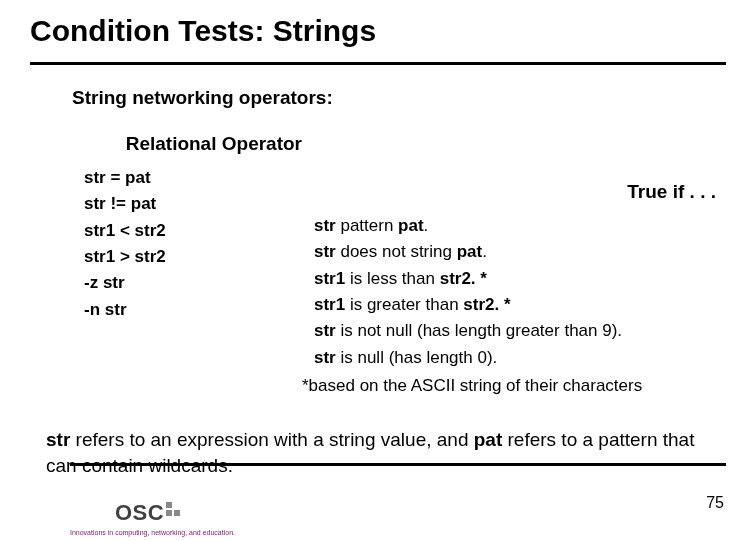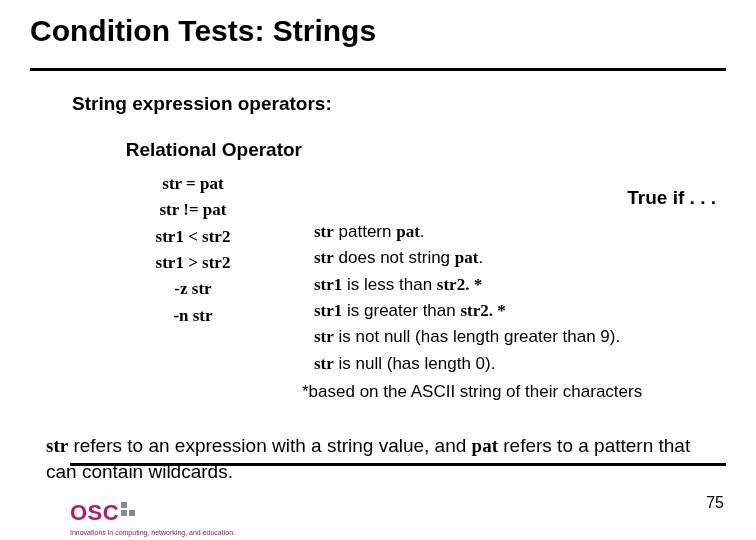--- a/index.html
+++ b/index.html
@@ -18,7 +18,7 @@
   .title {
     font-size: 30px;
     font-weight: bold;
-    padding-bottom: 20px;
+    padding-bottom: 14px;
   }
   .title-rule {
     border-bottom: 3px solid #000;

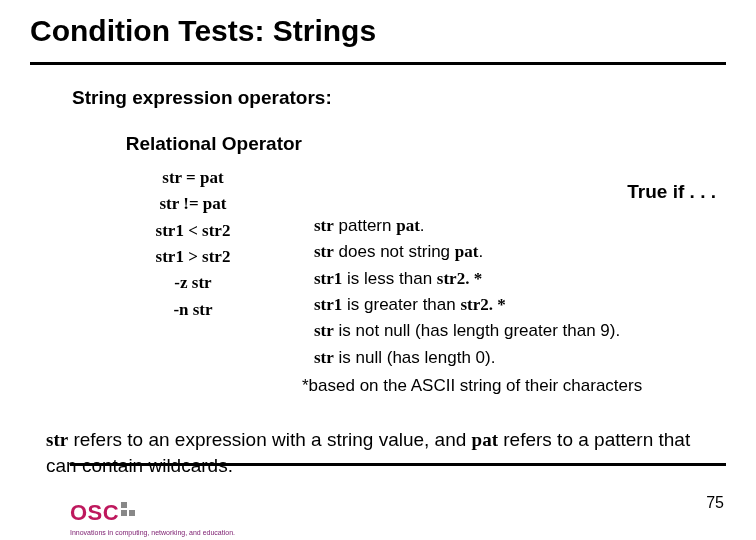--- a/index.html
+++ b/index.html
@@ -129,7 +129,7 @@
   <div class="title-rule"></div>
 
   <div class="content">
-    <div class="subtitle">String expression operators:</div>
+    <div class="subtitle">String networking operators:</div>
 
     <div class="cols">
       <div class="col-left">

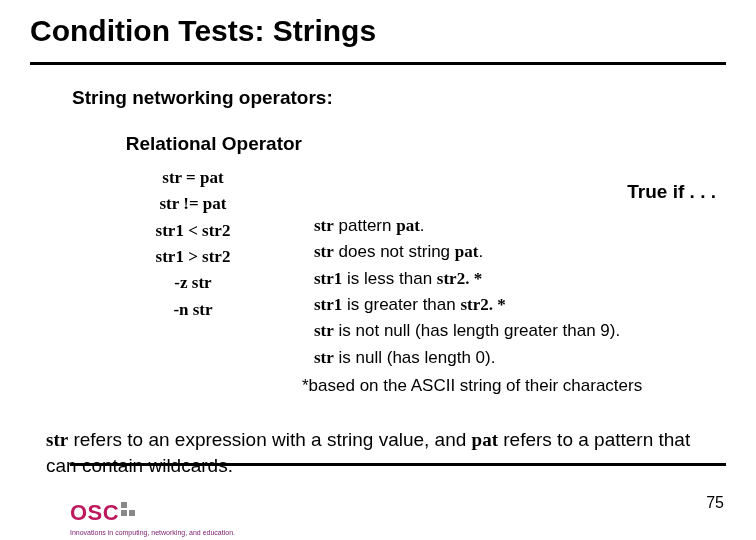--- a/index.html
+++ b/index.html
@@ -54,7 +54,7 @@
     line-height: 1.55;
     padding-left: 12px;
   }
-  .mono { font-family: Liberation Serif, serif; font-weight: bold; text-align: center; }
+  .mono { font-family: Liberation Sans, sans-serif; font-weight: bold; }
   .desc-row {
     font-size: 17px;
     line-height: 1.55;

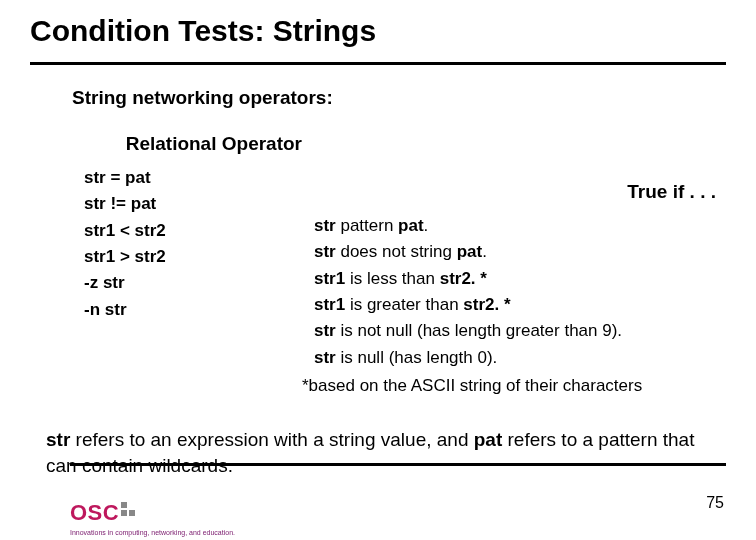--- a/index.html
+++ b/index.html
@@ -89,9 +89,10 @@
   .logo-text {
     font-size: 22px;
     font-weight: bold;
-    color: #be185d;
+    color: #404040;
     letter-spacing: 0.5px;
     font-family: Arial, sans-serif;
+    margin-left: 45px;
   }
   .logo-squares {
     display: grid;

